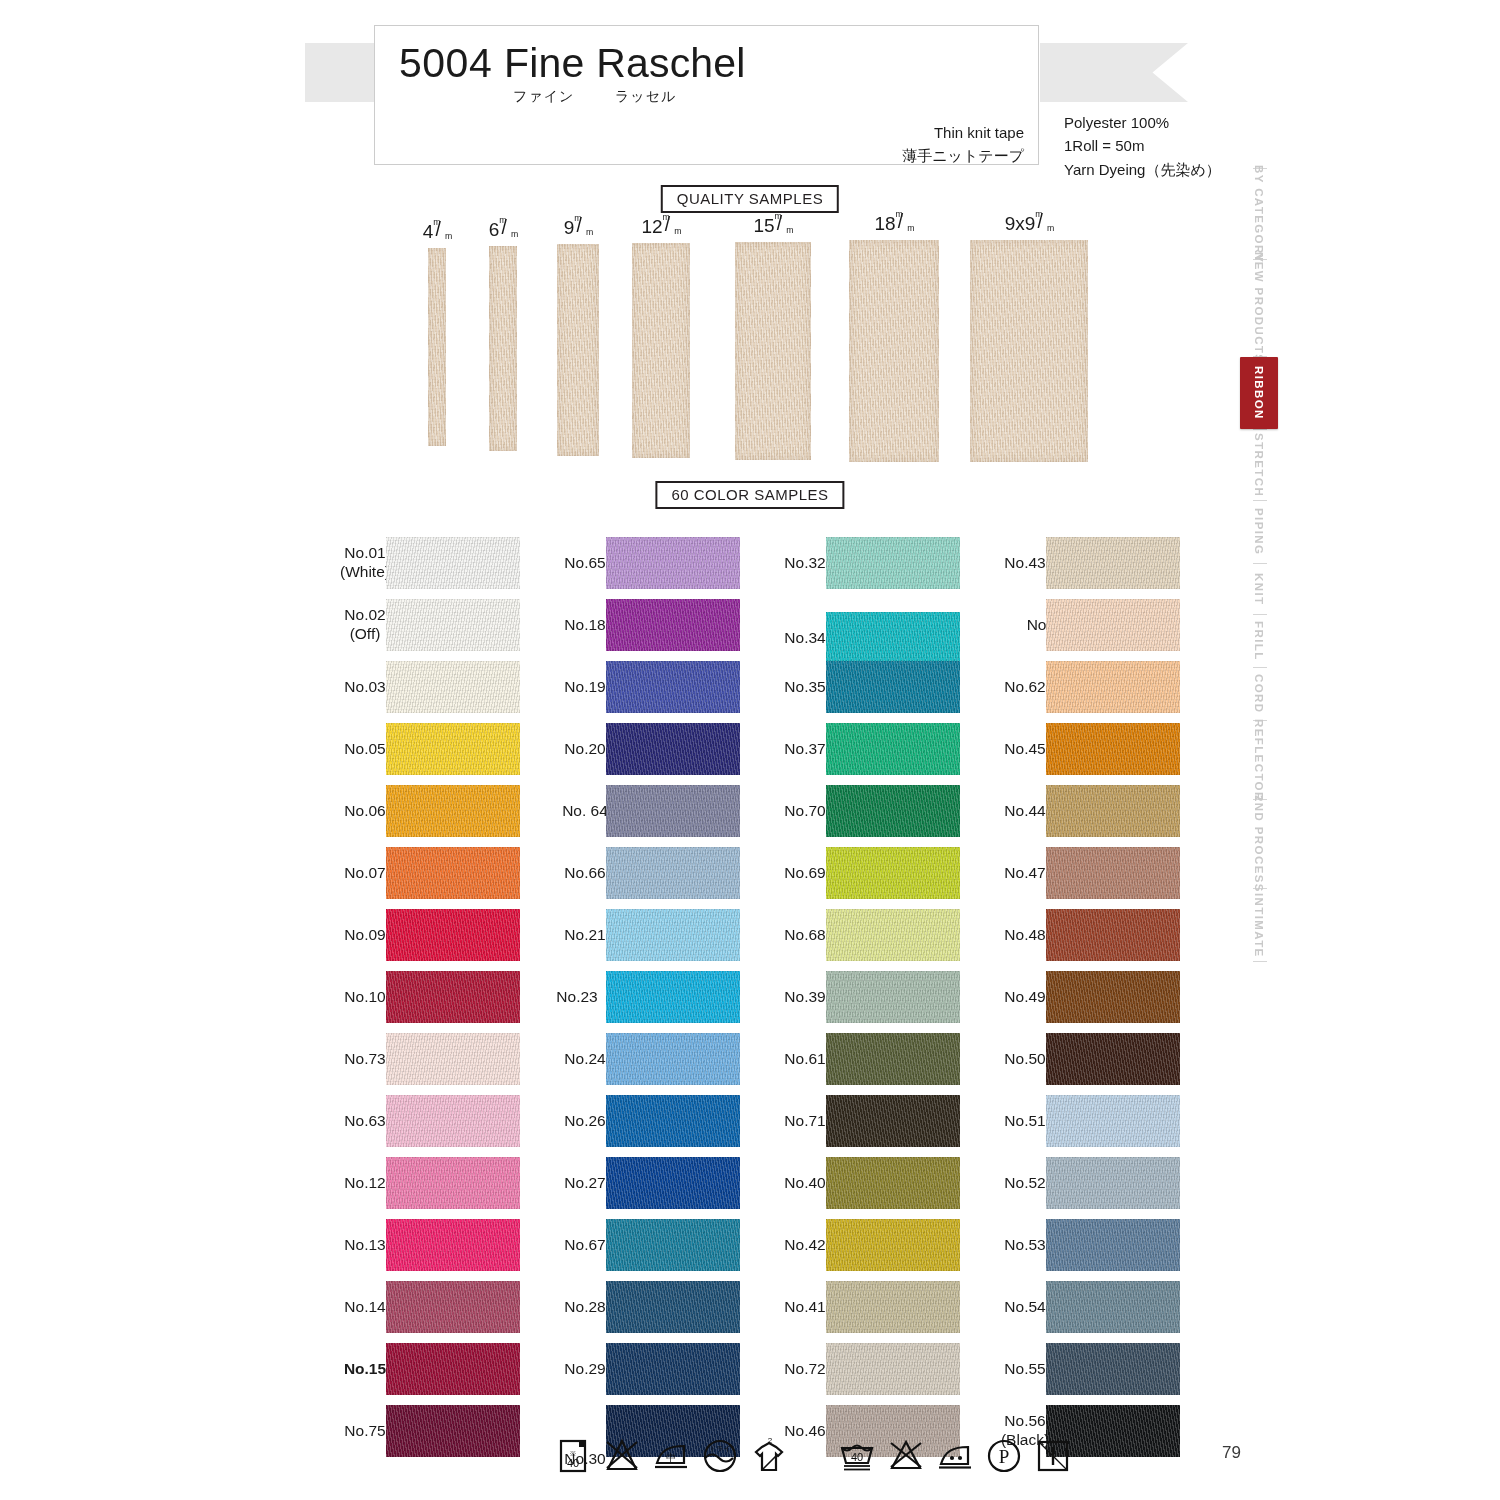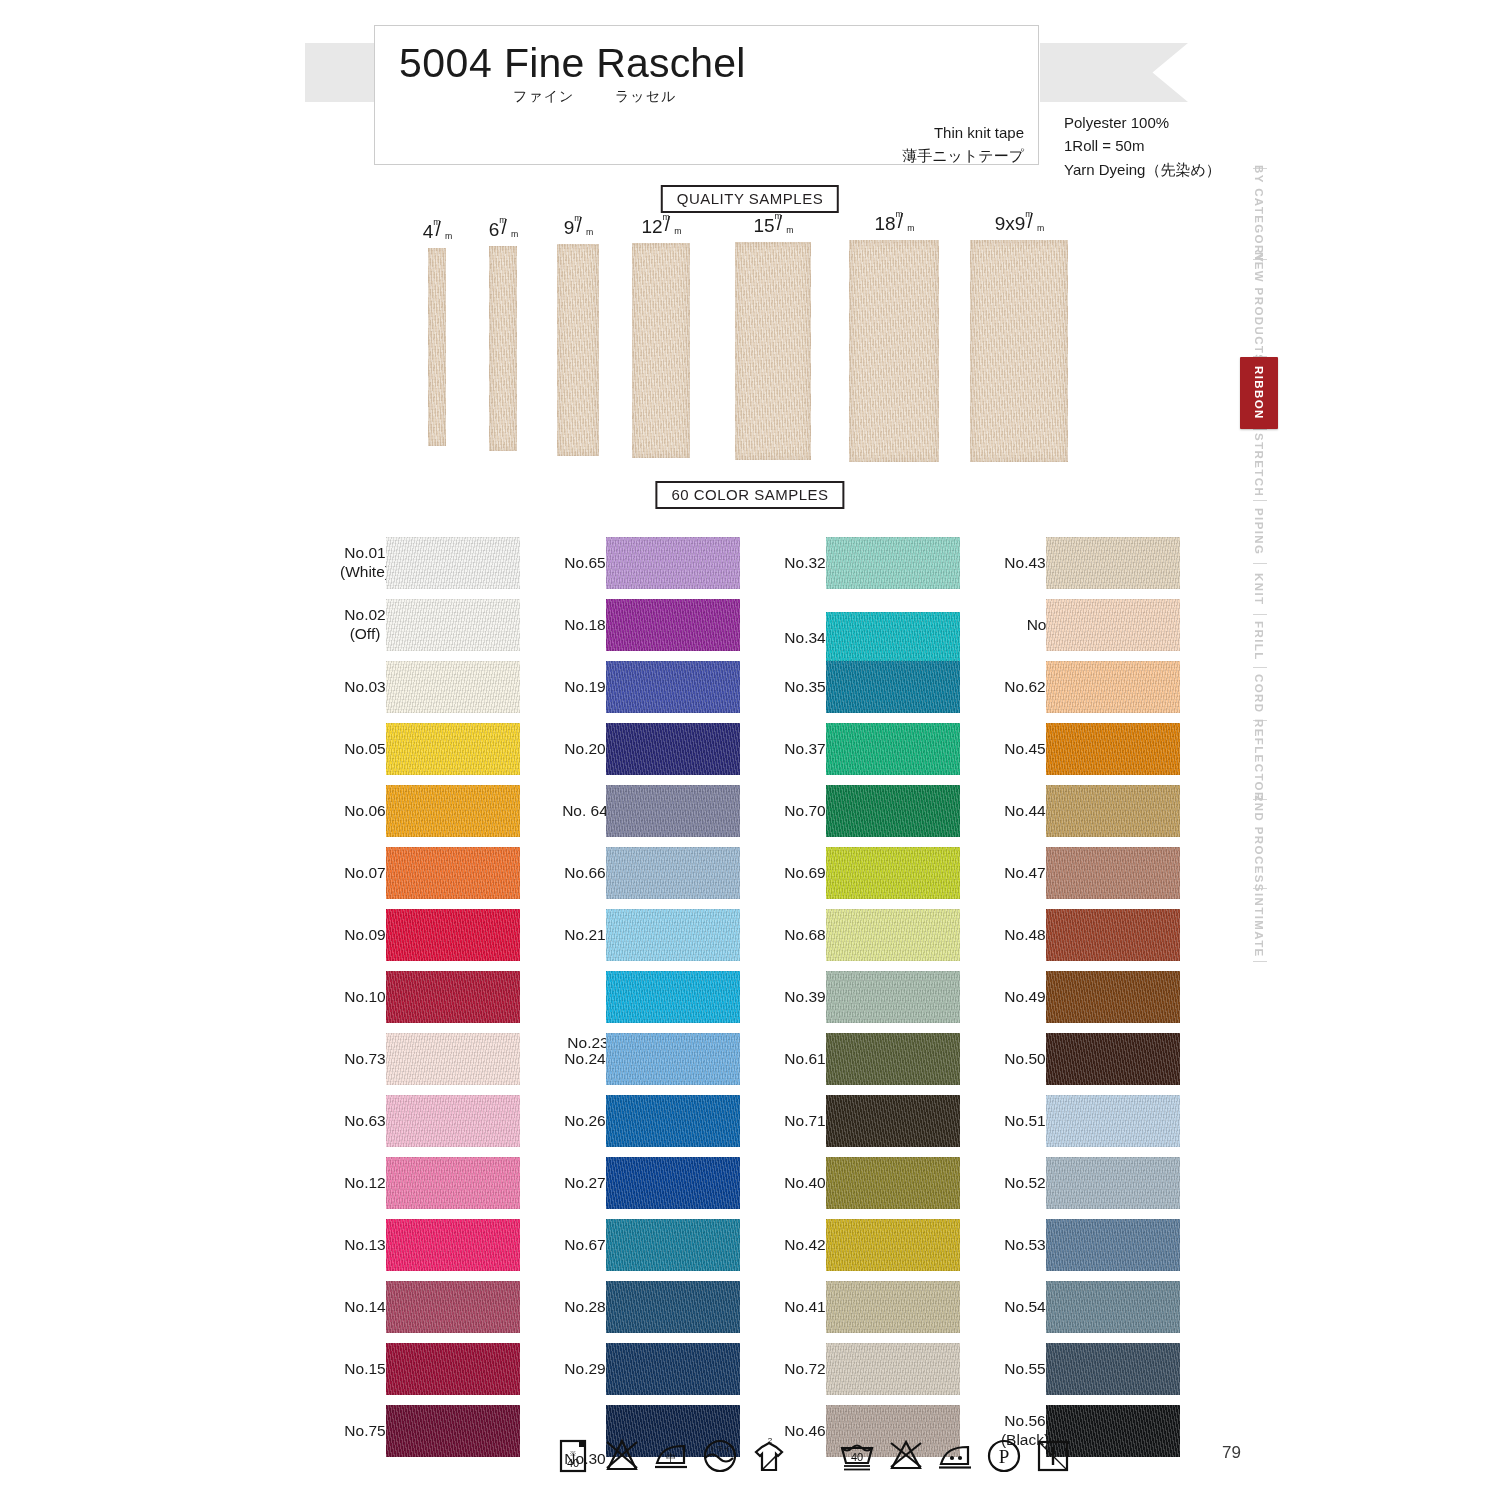--- a/index.html
+++ b/index.html
@@ -175,7 +175,7 @@
         <div class="qs-caption"><span>18</span><span class="mm"><span class="mm-top">m</span><span class="mm-slash">/</span><span class="mm-bot">m</span></span></div>
         <div class="tape" style="background-color: rgb(229, 211, 189);"></div>
       </div>
-      <div class="qs-item" style="left: 970px; top: 240px; width: 98px; height: 222px;">
+      <div class="qs-item" style="left: 970px; top: 240px; width: 118px; height: 222px;">
         <div class="qs-caption"><span>9x9</span><span class="mm"><span class="mm-top">m</span><span class="mm-slash">/</span><span class="mm-bot">m</span></span></div>
         <div class="tape" style="background-color: rgb(229, 211, 189);"></div>
       </div>

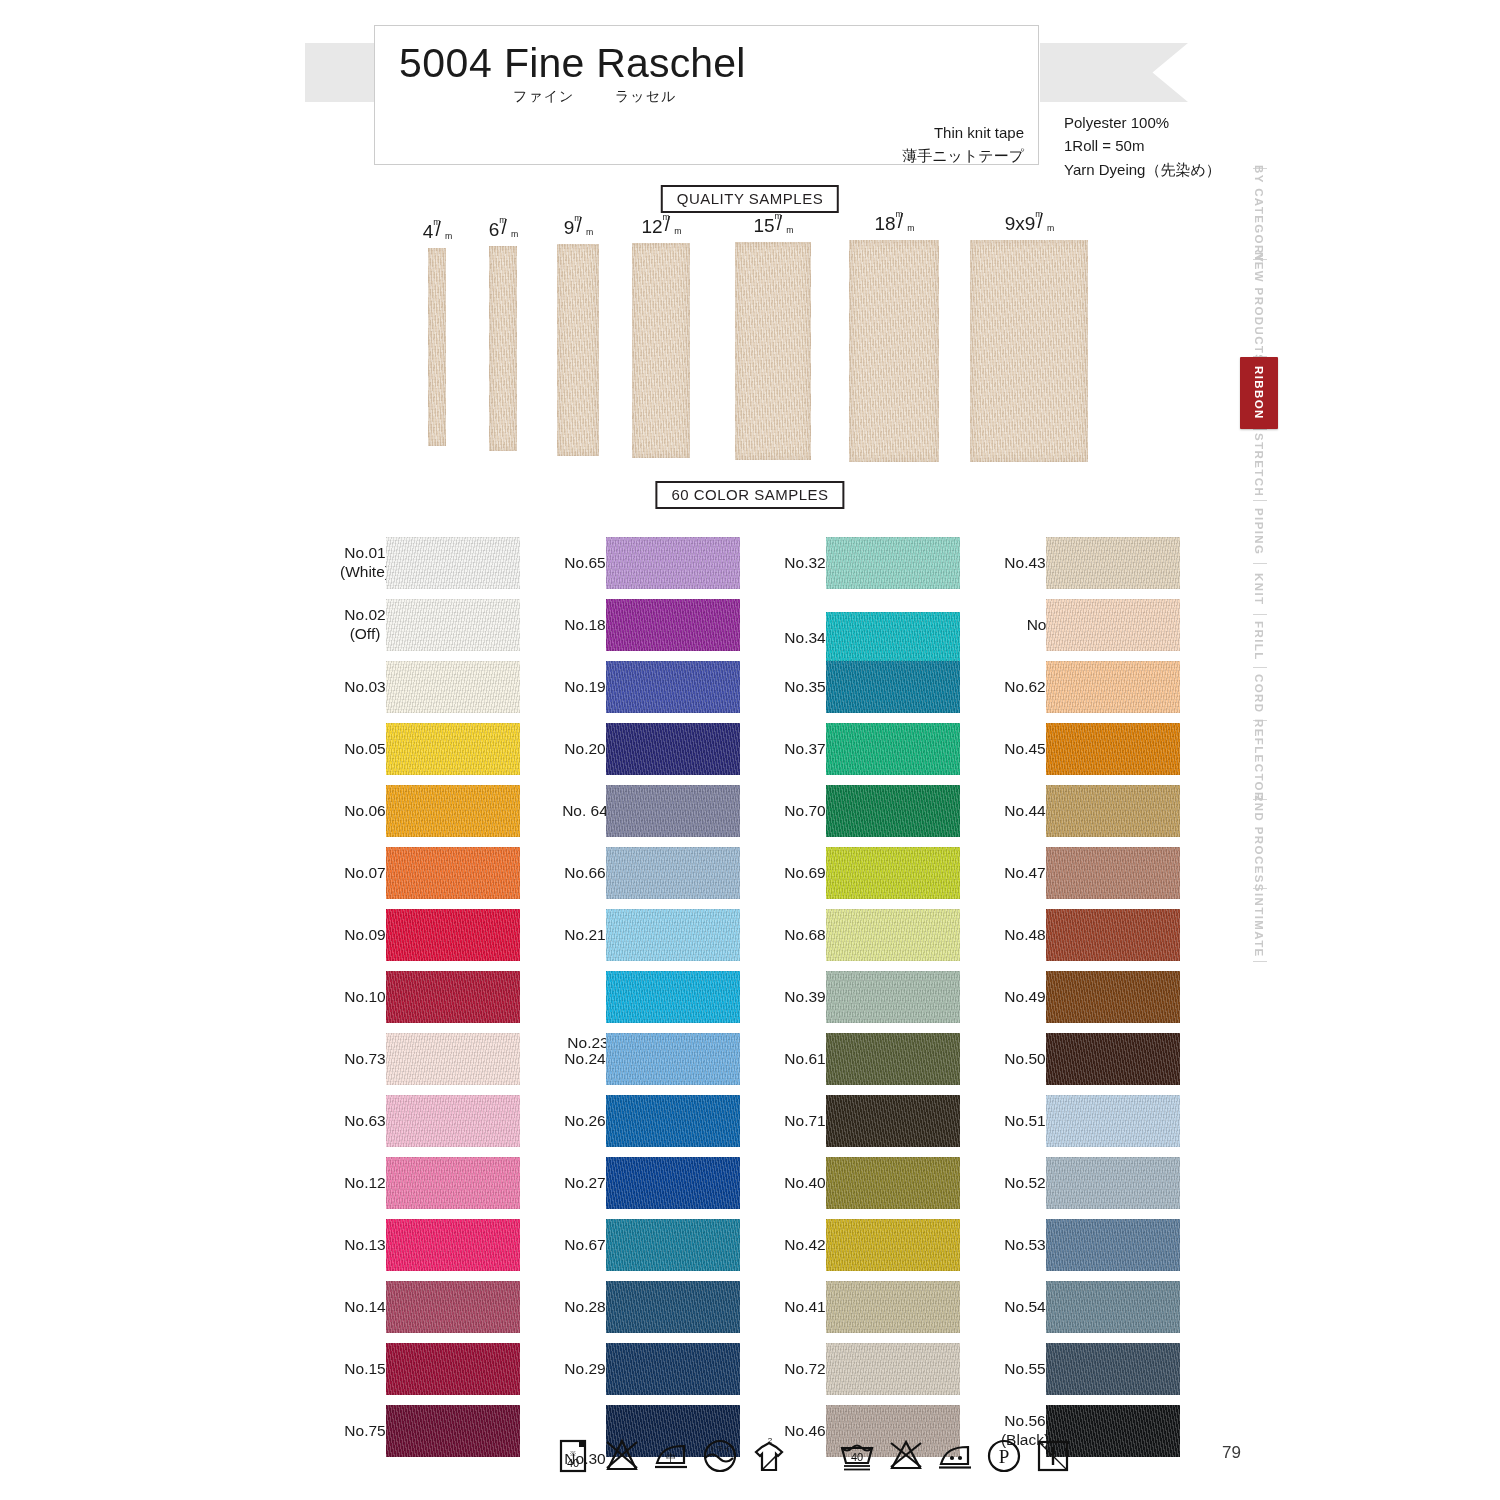--- a/index.html
+++ b/index.html
@@ -279,7 +279,7 @@
           <div class="swatch" style="left: 64px; width: 134px; background-color: rgb(147, 212, 239);"></div>
         </div>
         <div class="color-row" style="top: 434px;">
-          <div class="lbl" style="width: 86px; right: 109px; margin-top: 46px;">No.23</div>
+          <div class="lbl" style="width: 86px; right: 120px;">No.23</div>
           <div class="swatch" style="left: 64px; width: 134px; background-color: rgb(20, 178, 224);"></div>
         </div>
         <div class="color-row" style="top: 496px;">

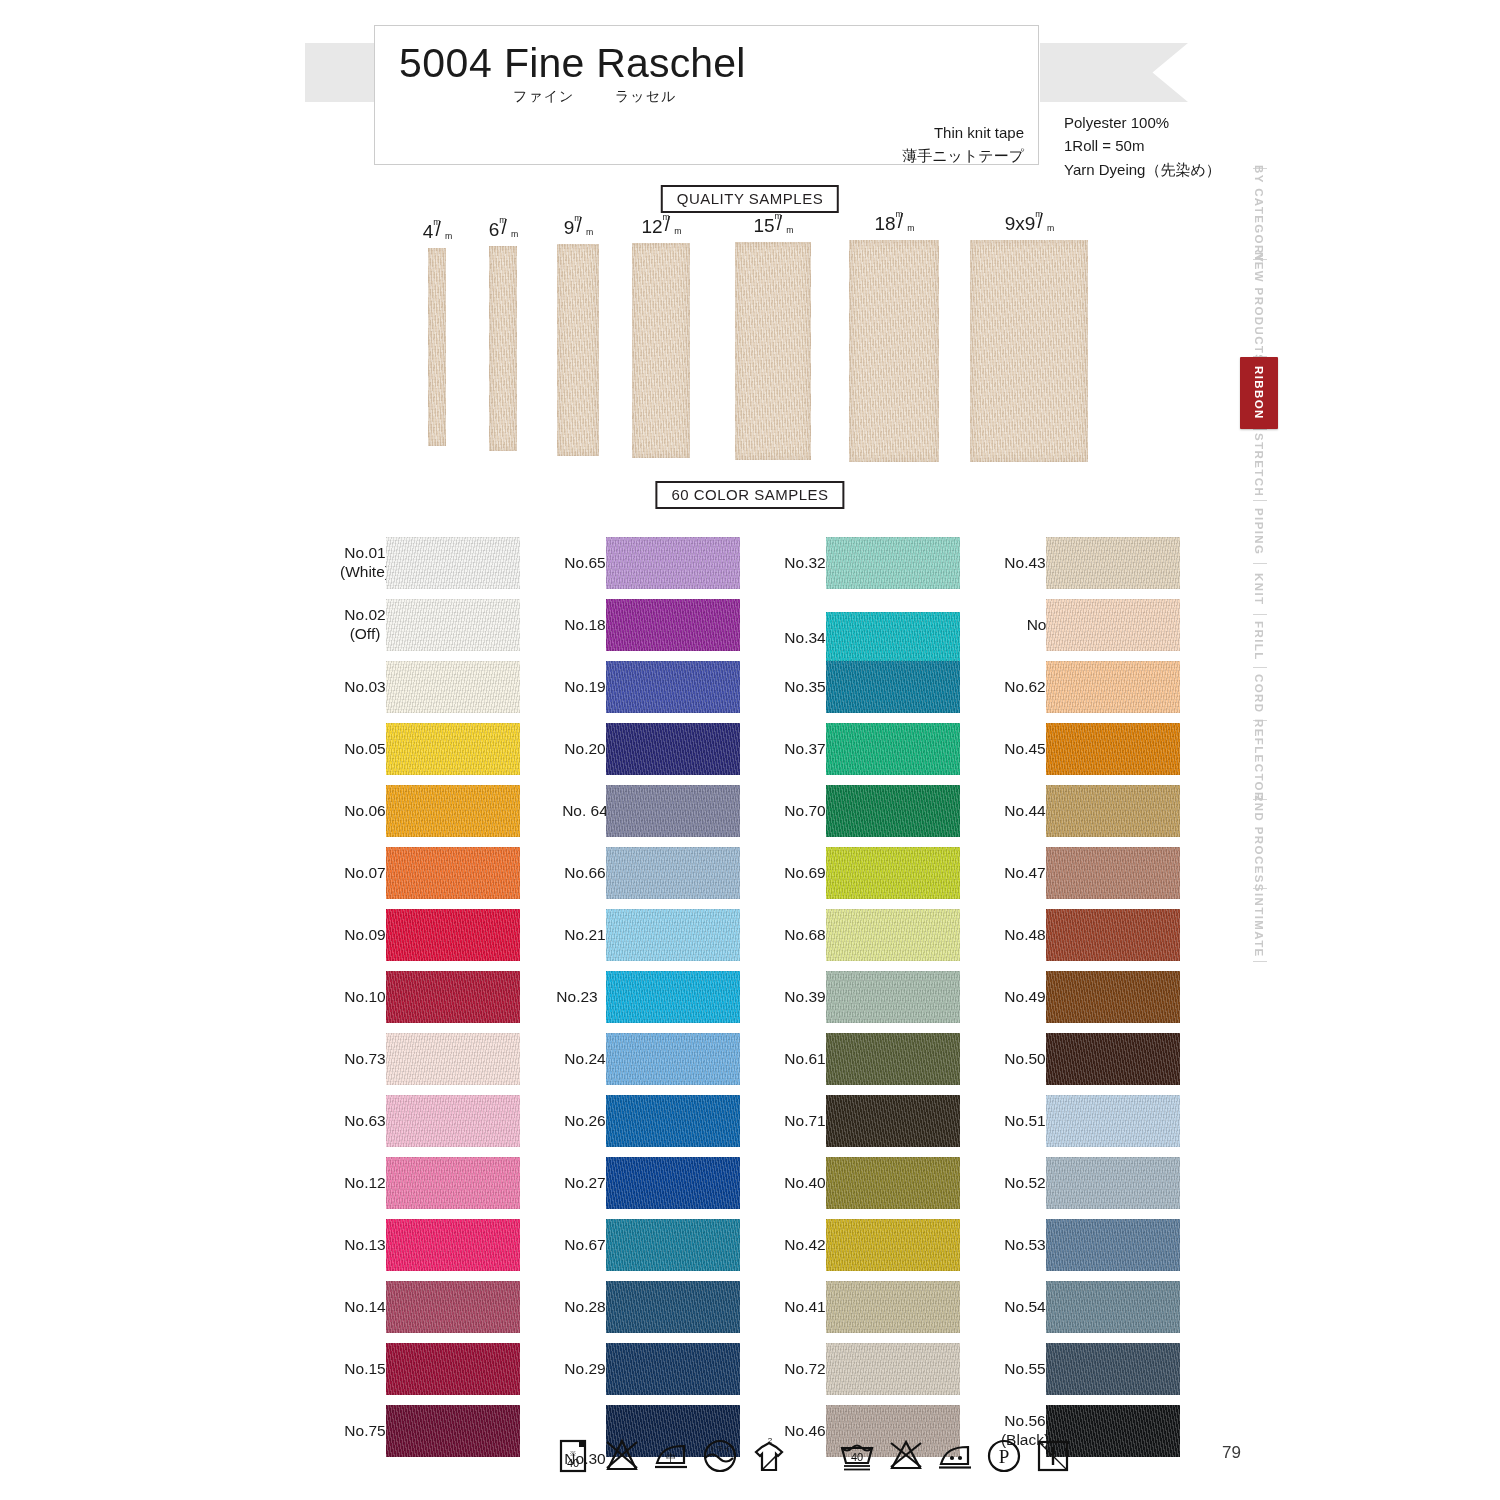--- a/index.html
+++ b/index.html
@@ -240,7 +240,7 @@
           <div class="lbl" style="width: 86px; right: 112px;">No.14</div>
           <div class="swatch" style="left: 64px; width: 134px; background-color: rgb(169, 72, 100);"></div>
         </div>
-        <div class="color-row" style="top: 806px;">
+        <div class="color-row" style="top: 806px; font-weight: bold;">
           <div class="lbl" style="width: 86px; right: 112px;">No.15</div>
           <div class="swatch" style="left: 64px; width: 134px; background-color: rgb(155, 17, 57);"></div>
         </div>

